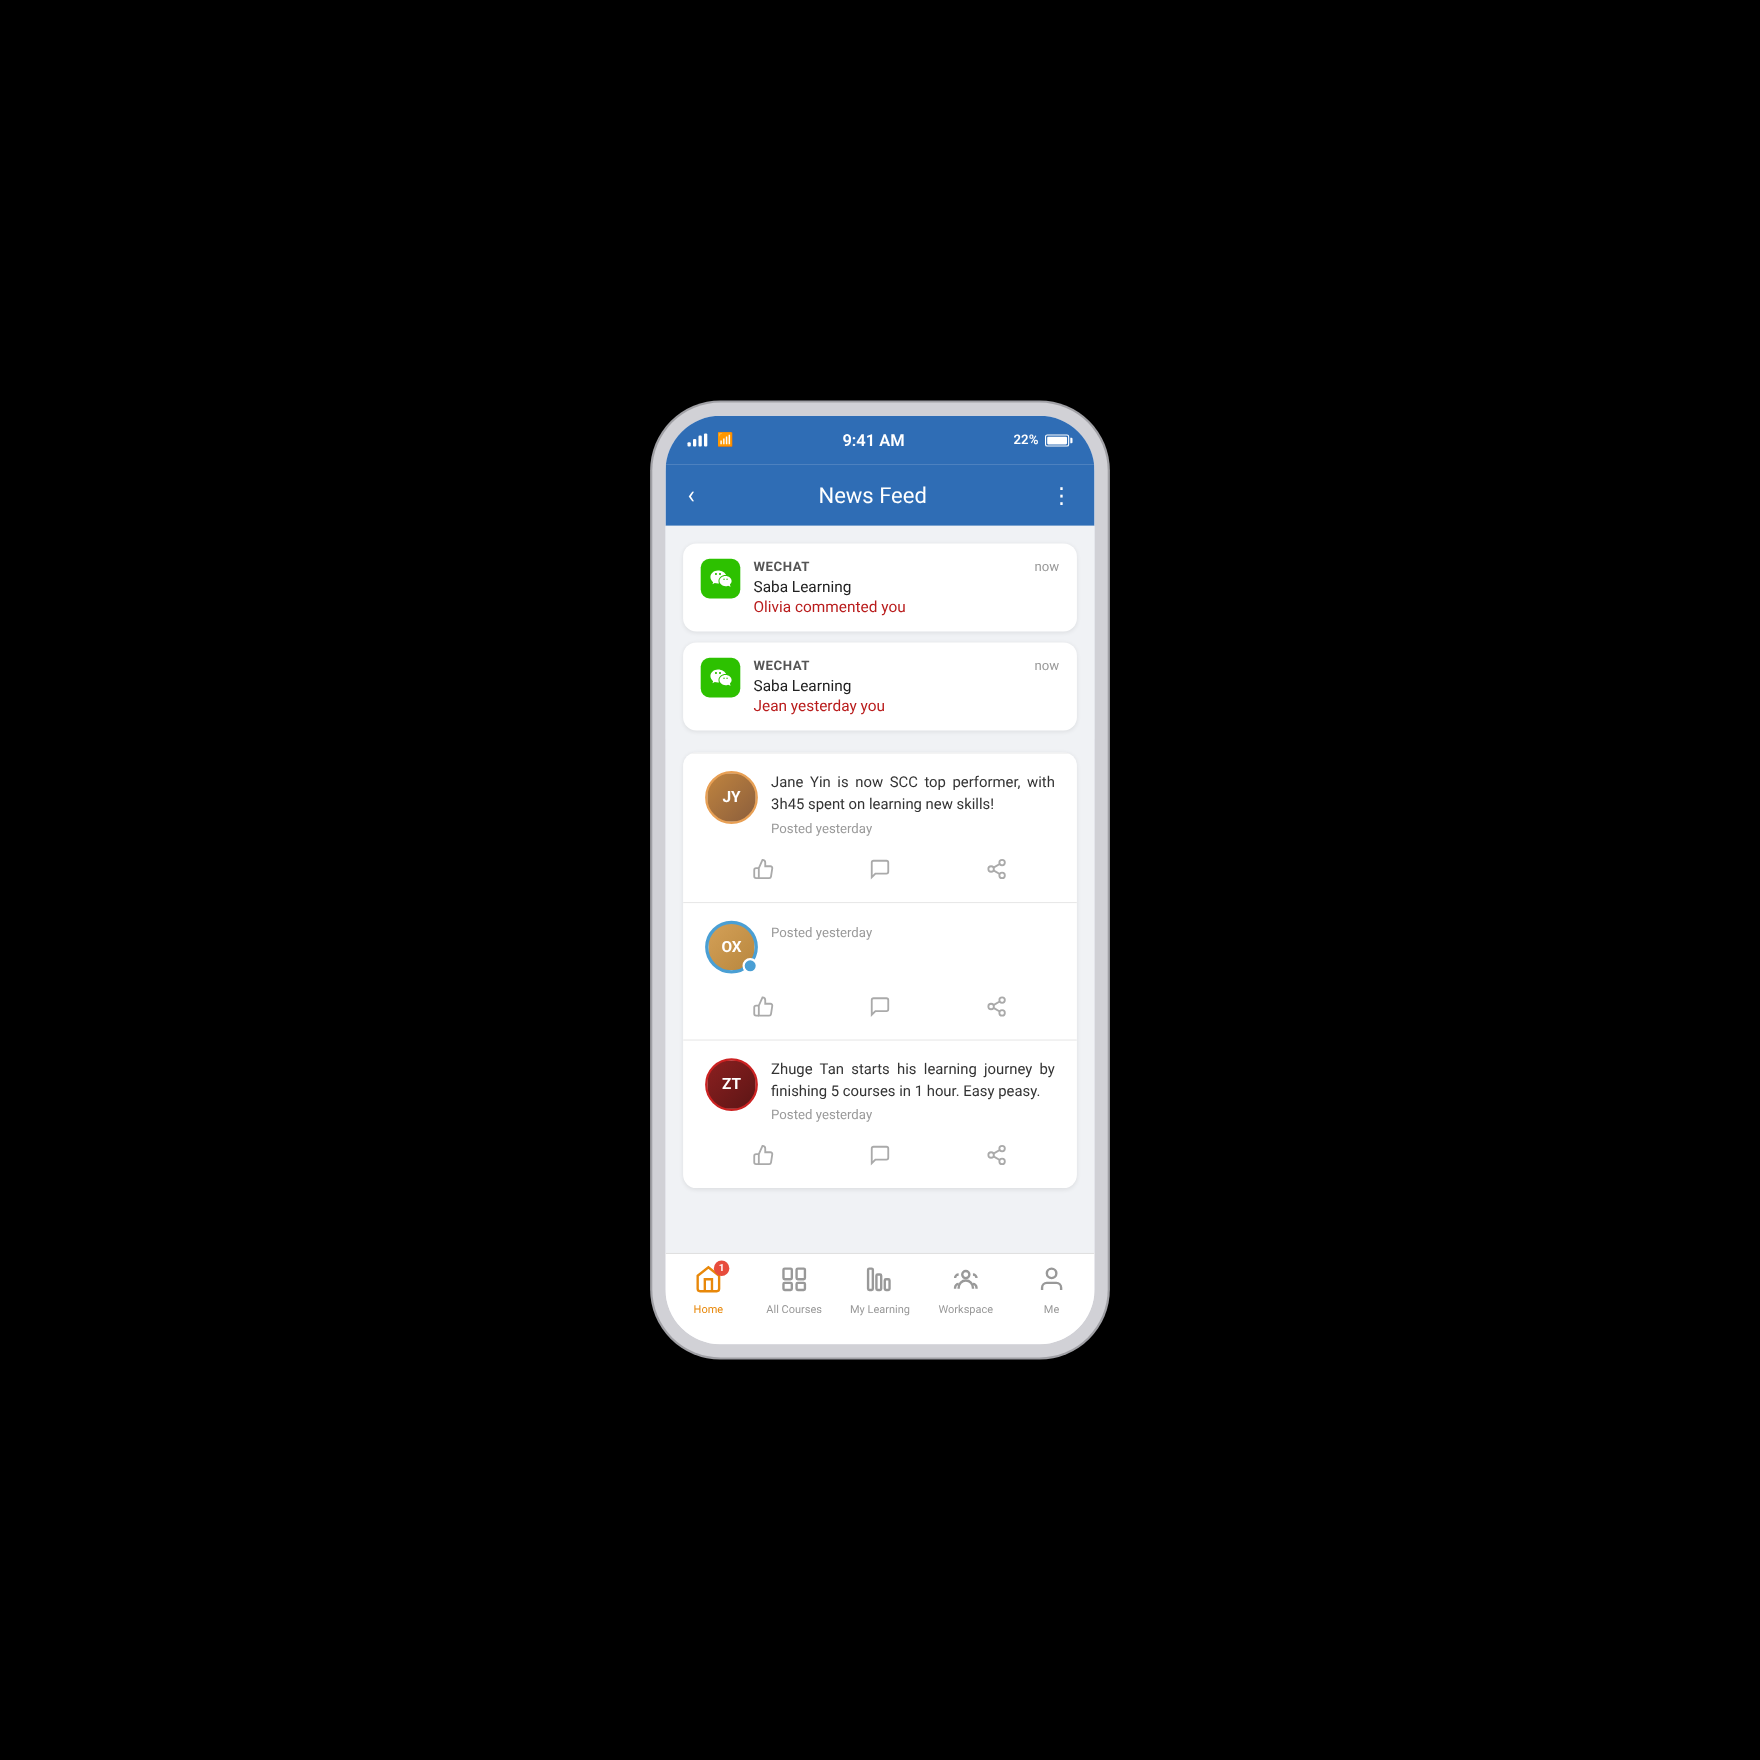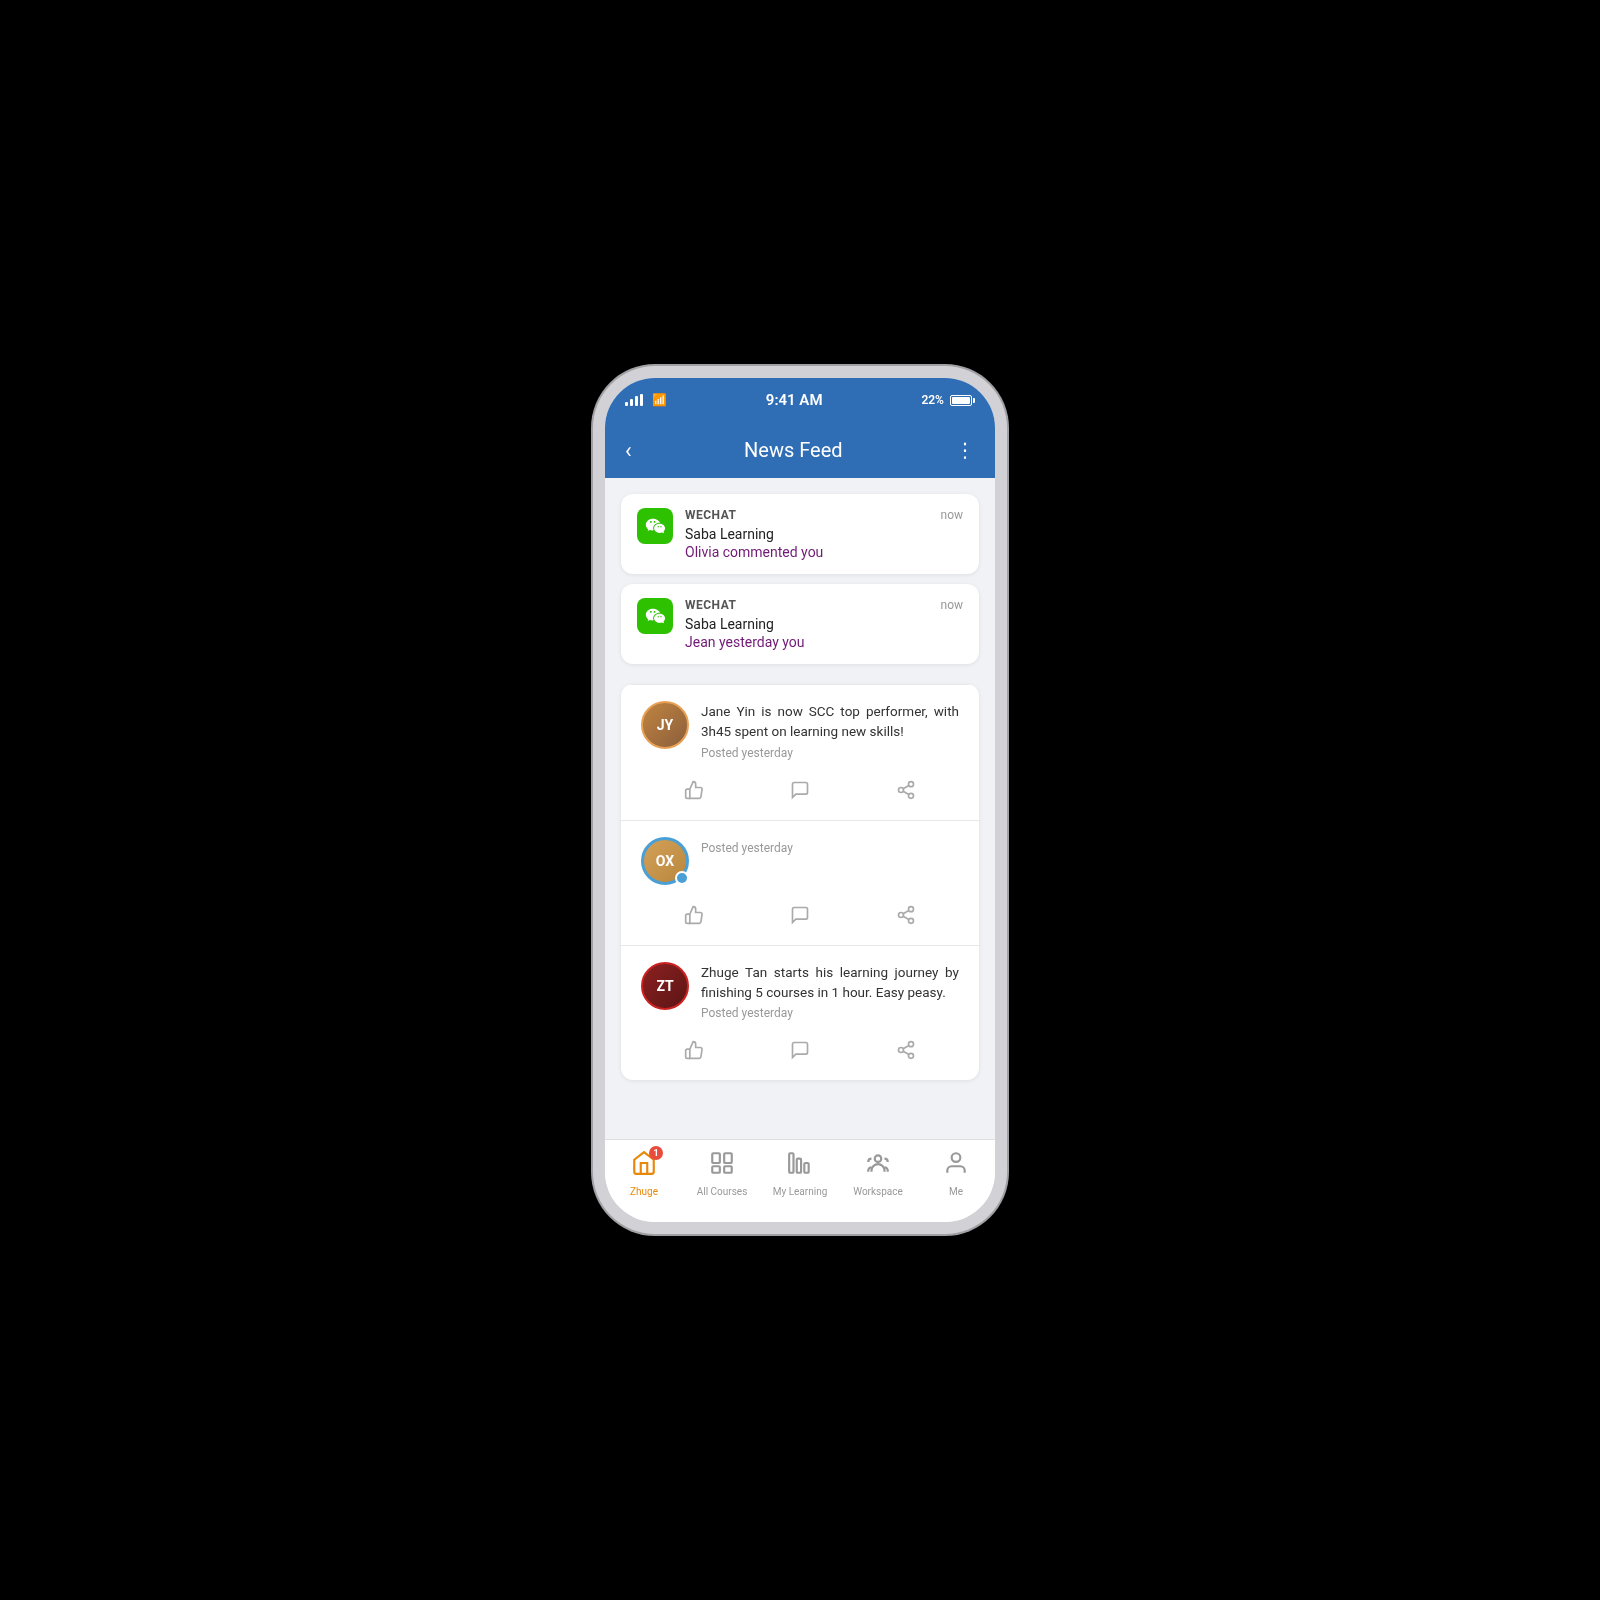--- a/index.html
+++ b/index.html
@@ -212,7 +212,7 @@
 
     .notification-text {
       font-size: 14px;
-      color: #701a75;
+      color: #b91c1c;
     }
 
     

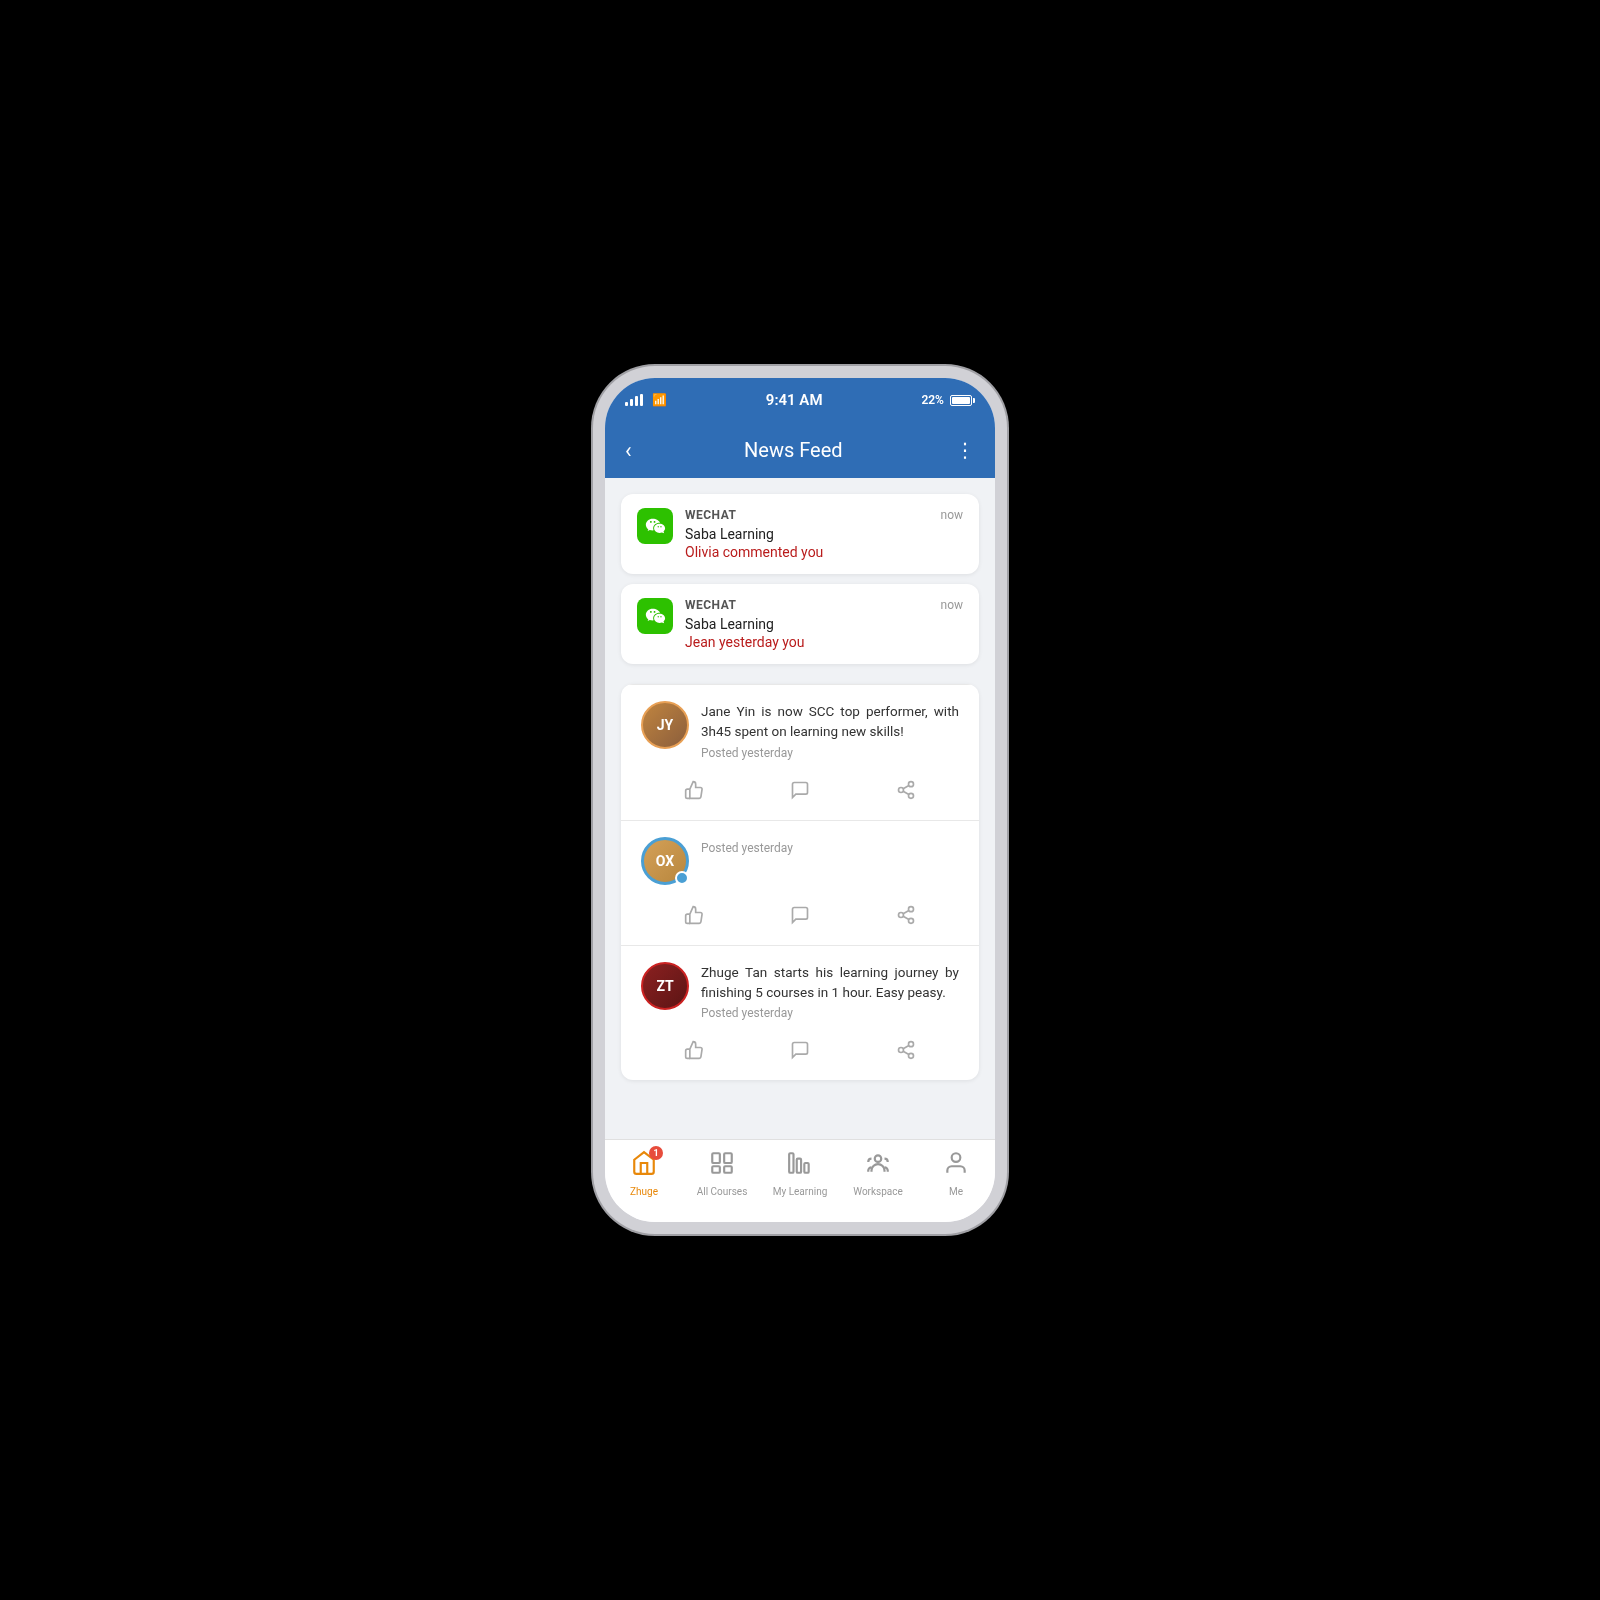--- a/index.html
+++ b/index.html
@@ -565,7 +565,7 @@
         </svg>
         <div class="nav-badge">1</div>
       </div>
-      <span class="nav-label" style="color:#e8880a;">Zhuge</span>
+      <span class="nav-label" style="color:#e8880a;">Home</span>
     </div>
 
     <div class="nav-item">

